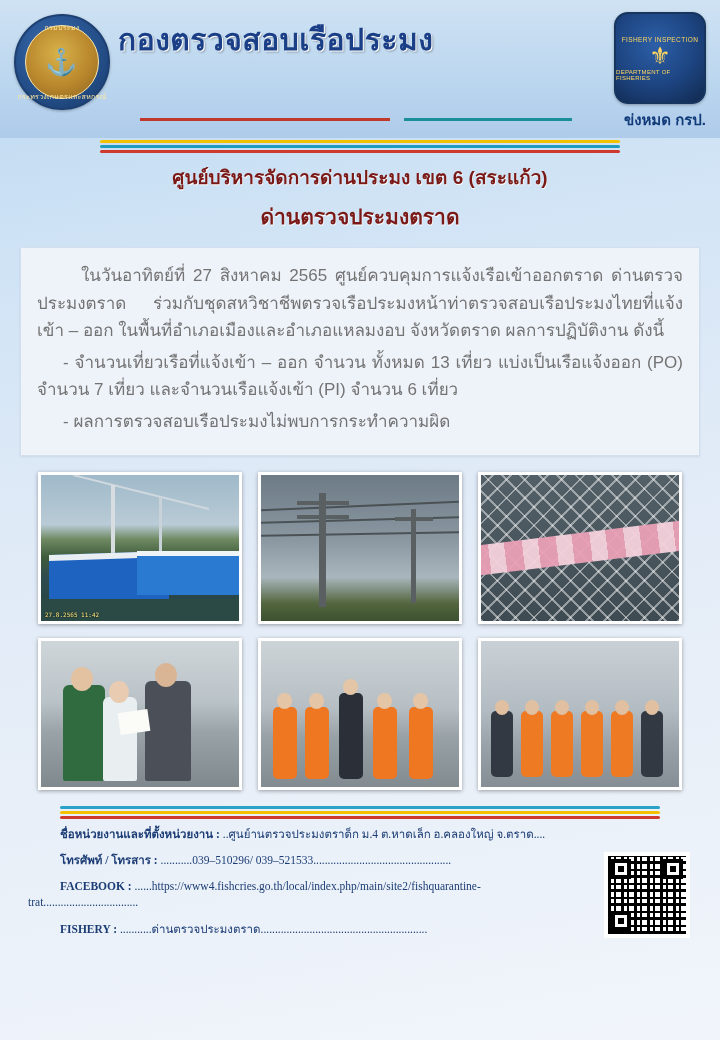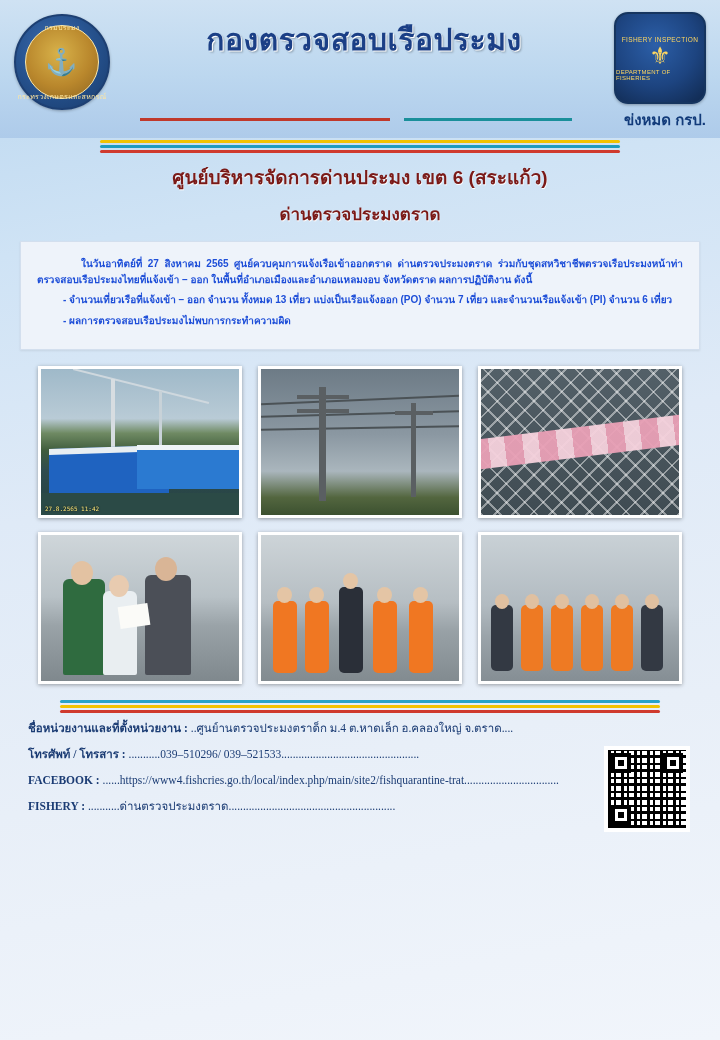--- a/index.html
+++ b/index.html
@@ -58,7 +58,7 @@
 
   .htitle {
     position: absolute; left: 118px; right: 110px; top: 16px;
-    text-align: center;
+    text-align: left;
   }
   .htitle .l1 {
     font-size: 30px; font-weight: bold; color: #1b3f86;

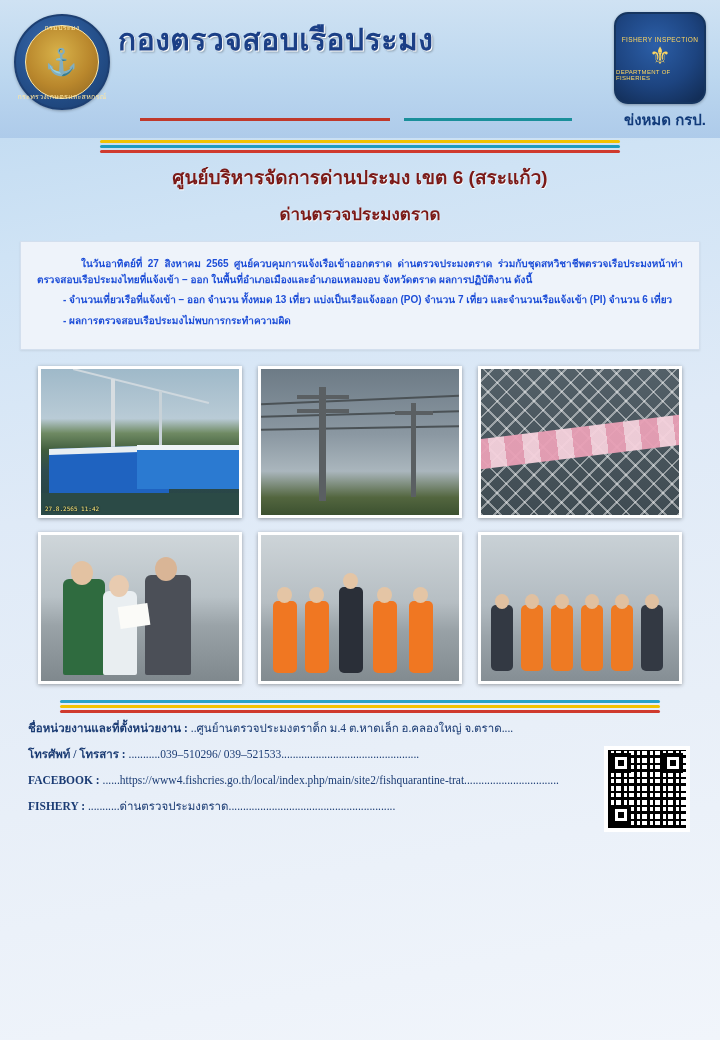--- a/index.html
+++ b/index.html
@@ -99,7 +99,7 @@
   }
   .subtitle2 {
     text-align: center;
-    font-size: 17px; font-weight: bold; color: #7a1a18;
+    font-size: 21px; font-weight: bold; color: #7a1a18;
     margin-top: 8px;
     text-shadow: .5px .5px 0 #fff;
   }

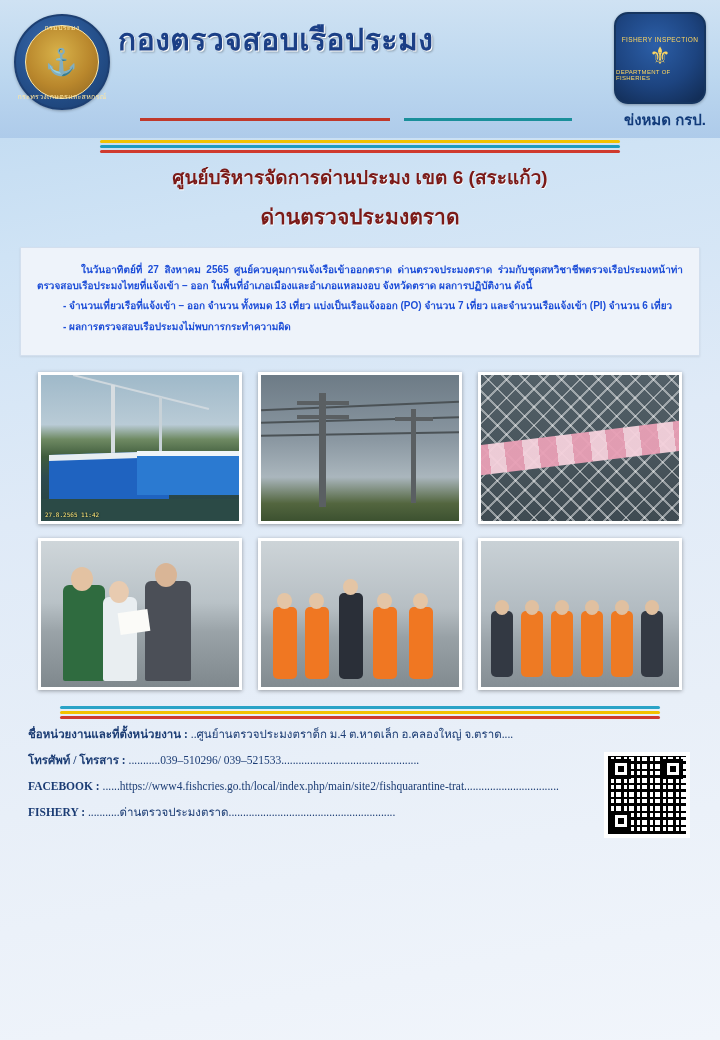--- a/index.html
+++ b/index.html
@@ -114,11 +114,10 @@
   }
   .card p {
     margin: 0 0 4px 0;
-    font-size: 10px;
+    font-size: 17px;
     line-height: 1.62;
-    color: #1d4ed8;
+    color: #737373;
     text-align: justify;
-    font-weight: bold;
   }
   .card p.indent { text-indent: 44px; }
   .card p.indent-sm { text-indent: 26px; }

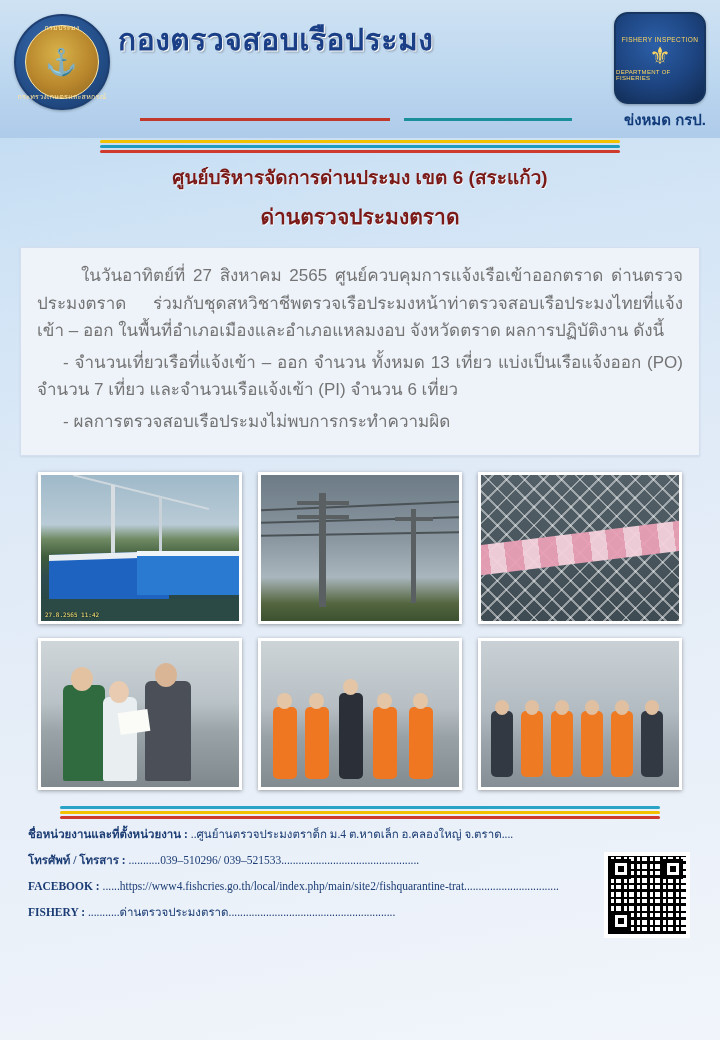--- a/index.html
+++ b/index.html
@@ -220,7 +220,7 @@
     padding-right: 120px;
     line-height: 1.4;
   }
-  .footer .line .lbl { font-weight: bold; }
+  .footer .line .lbl { font-weight: bold; margin-left: 32px; }
   .qr {
     position: absolute; right: 2px; top: 26px;
     width: 86px; height: 86px;

